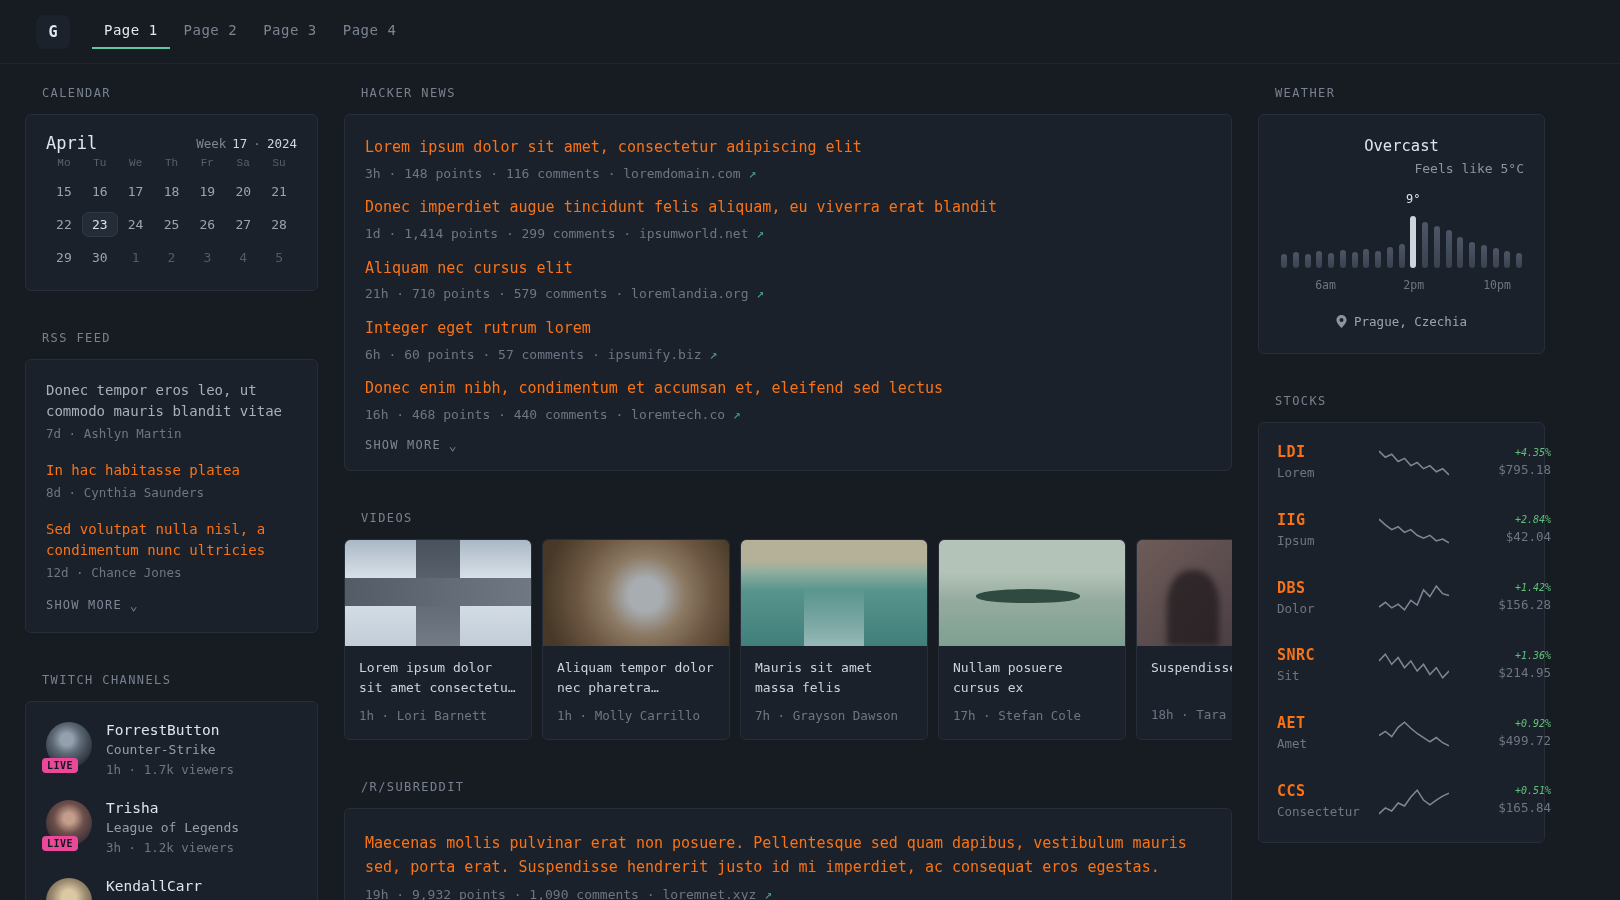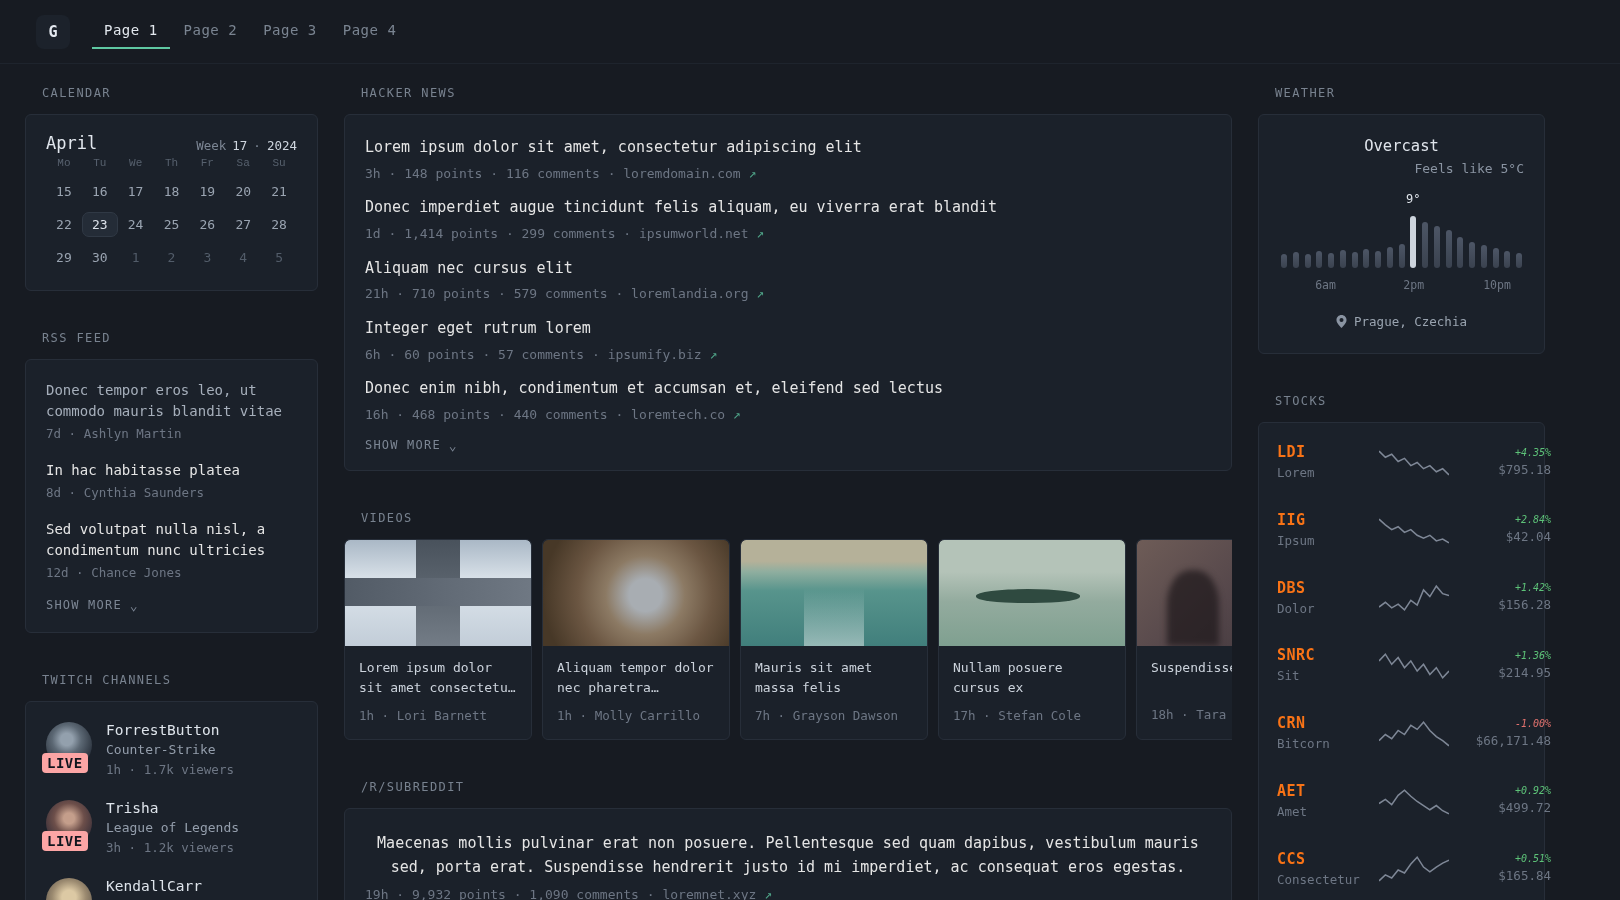--- a/index.html
+++ b/index.html
@@ -42,7 +42,7 @@
 
   
   .cal-card { padding:18px 20px 20px; }
-  .cal-head { display:flex; justify-content:space-between; align-items:flex-end; }
+  .cal-head { display:flex; justify-content:space-between; align-items:center; }
   .cal-month { font-size:17px; color:#e2e7ee; }
   .cal-week { font-size:12.5px; color:#cfd6df; display:flex; gap:6px; }
   .cal-week .muted { color:#7c8694; }

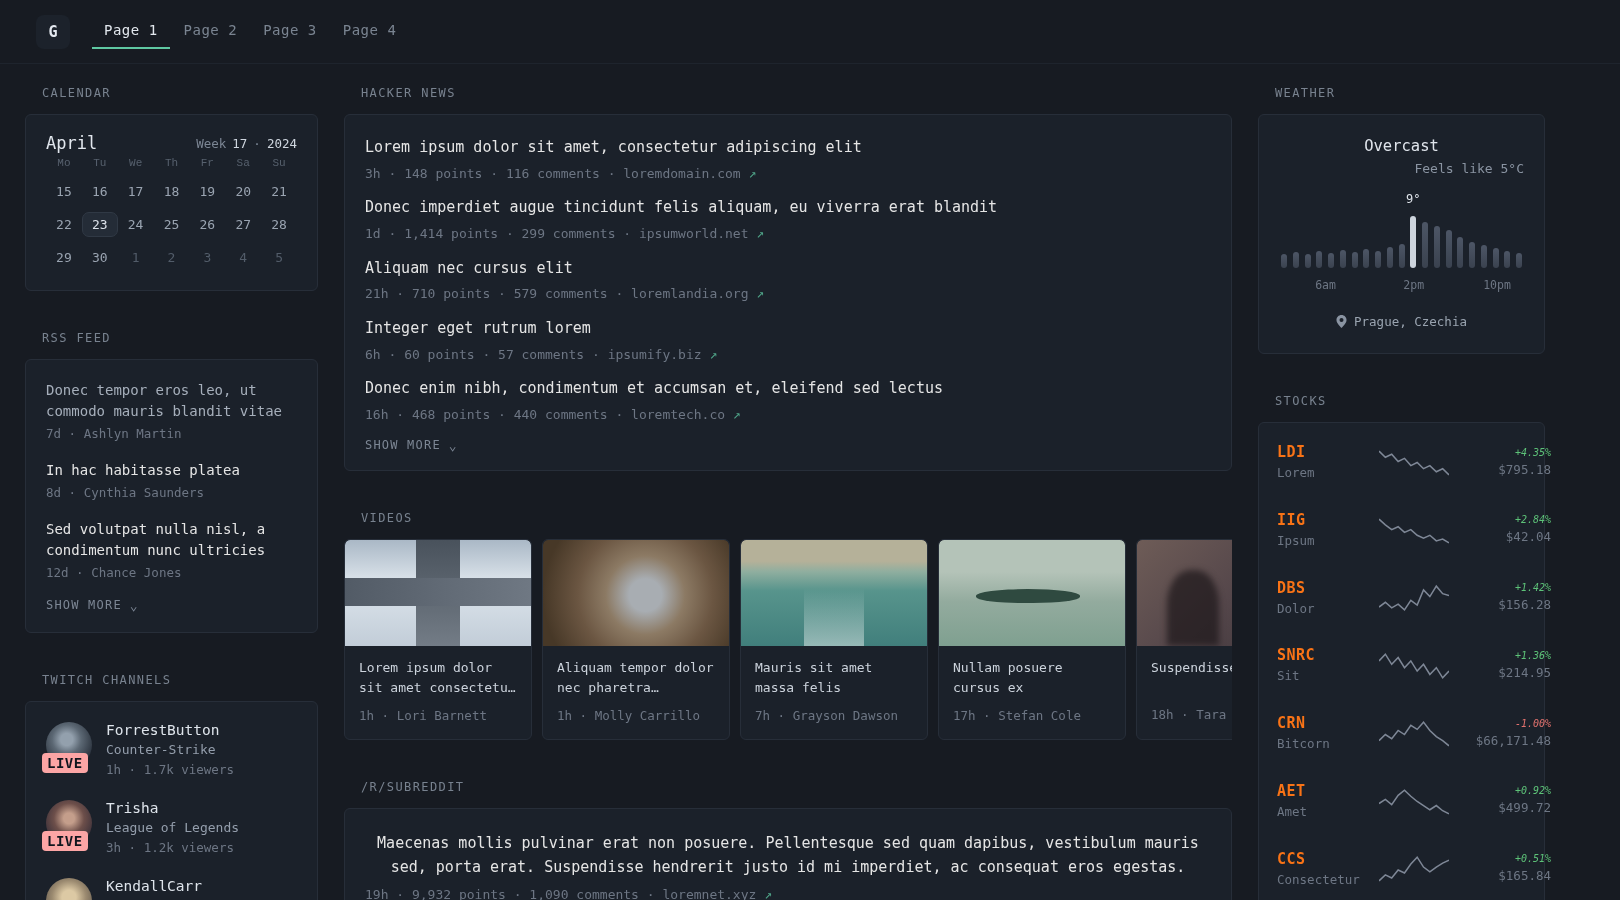--- a/index.html
+++ b/index.html
@@ -34,7 +34,7 @@
   .meta:empty, .live:empty, .tw-game:empty, .s-name:empty, .s-price:empty { display:none; }
   .accent { color:#68c8a3; }
   .item-title { color:#a6afbb; display:block; }
-  .item-title.accent { color:#e5e5e5; }
+  .item-title.accent { color:#f97316; }
   .show-more { display:flex; align-items:center; gap:8px; font-size:12px; letter-spacing:1.2px; color:#7c8694; margin-top:6px; }
   .chev { font-size:13px; line-height:1; }
   .ext { color:#4fa488; }

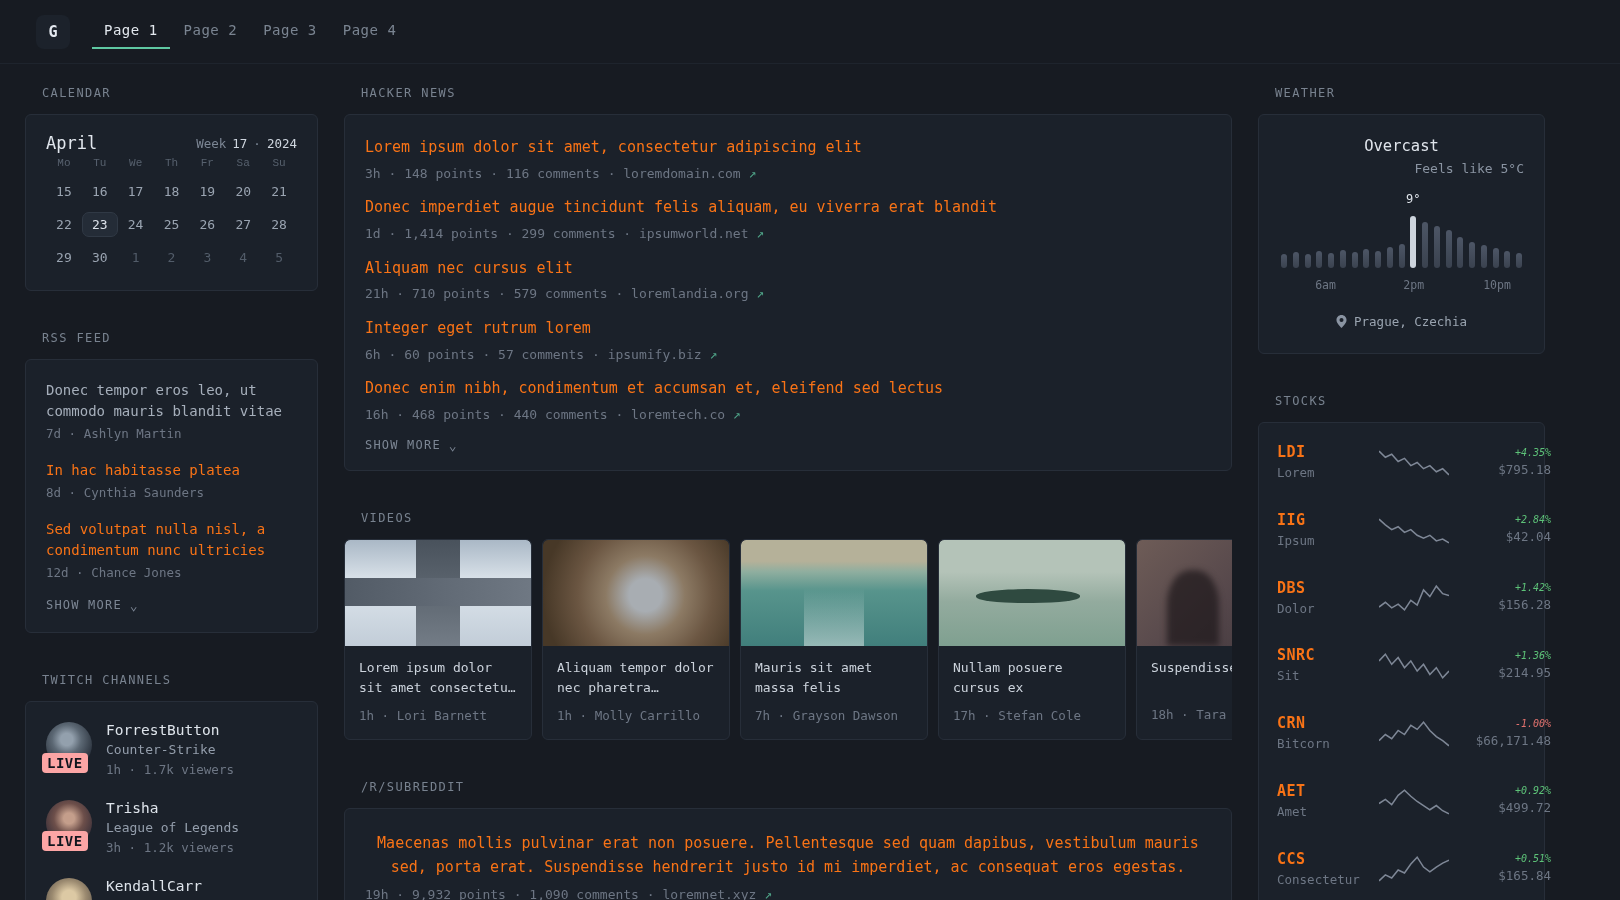--- a/index.html
+++ b/index.html
@@ -459,19 +459,6 @@
               <div class="s-price meta">$214.95</div>
             </div>
           </div>
-          <div class="stock-row down">
-            <div class="s-left">
-              <div class="s-sym">CRN</div>
-              <div class="s-name meta">Bitcorn</div>
-            </div>
-            <svg class="spark" viewBox="0 0 64 26" preserveAspectRatio="none">
-              <polyline points="0.0,19.2 5.8,13.5 11.6,17.3 17.5,9.7 23.3,13.5 29.1,4.9 34.9,8.7 40.7,2.0 46.5,9.7 52.4,15.4 58.2,19.2 64.0,24.0"></polyline>
-            </svg>
-            <div class="s-right">
-              <div class="s-change">-1.00%</div>
-              <div class="s-price meta">$66,171.48</div>
-            </div>
-          </div>
           <div class="stock-row">
             <div class="s-left">
               <div class="s-sym">AET</div>

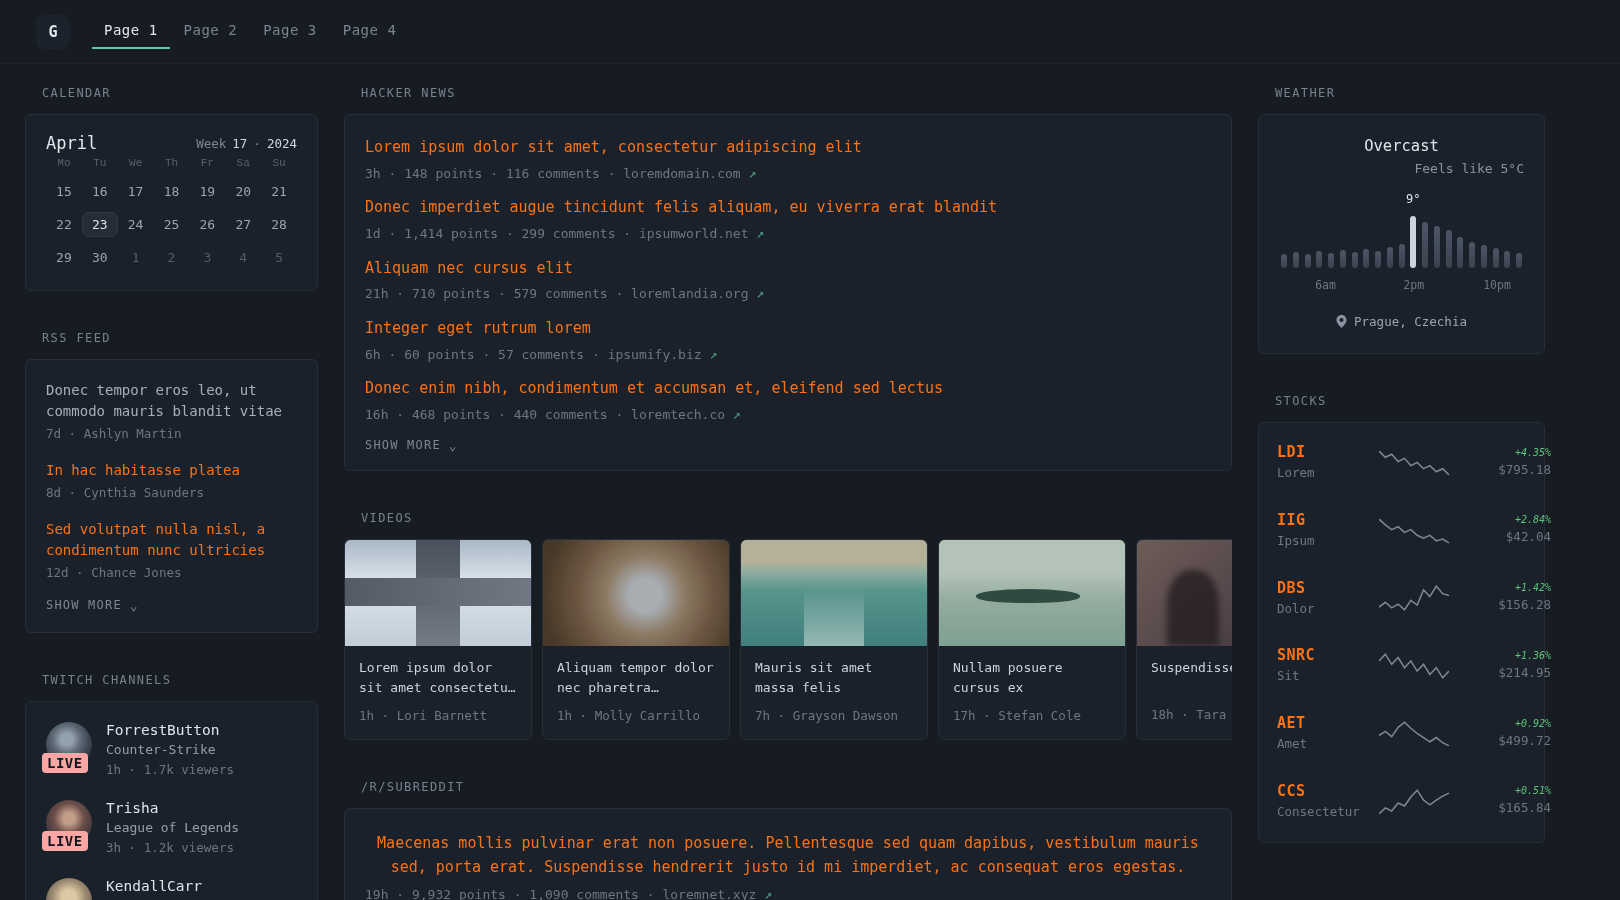--- a/index.html
+++ b/index.html
@@ -68,7 +68,7 @@
   .avatar-forrest { background:radial-gradient(circle at 45% 38%, #93a0ad 0 16%, #5c6874 38%, #2d3540 72%, #1d232c); }
   .avatar-trisha  { background:radial-gradient(circle at 50% 40%, #c49e8b 0 15%, #6d4f4a 42%, #372e38 78%); }
   .avatar-kendall { background:radial-gradient(circle at 50% 42%, #dcc9a4 0 20%, #9b8a70 48%, #5f564b 82%); }
-  .live { position:absolute; left:-4px; bottom:-5px; background:#fca5a5; color:#0f151d; font-size:14px; font-weight:bold;
+  .live { position:absolute; left:-4px; bottom:-5px; background:#ec4899; color:#0f151d; font-size:10px; font-weight:bold;
           padding:2px 5px; border-radius:4px; letter-spacing:.5px; }
   .tw-name { font-size:14.5px; color:#dee4eb; }
   .tw-game { font-size:13px; color:#949eac; margin-top:4px; }

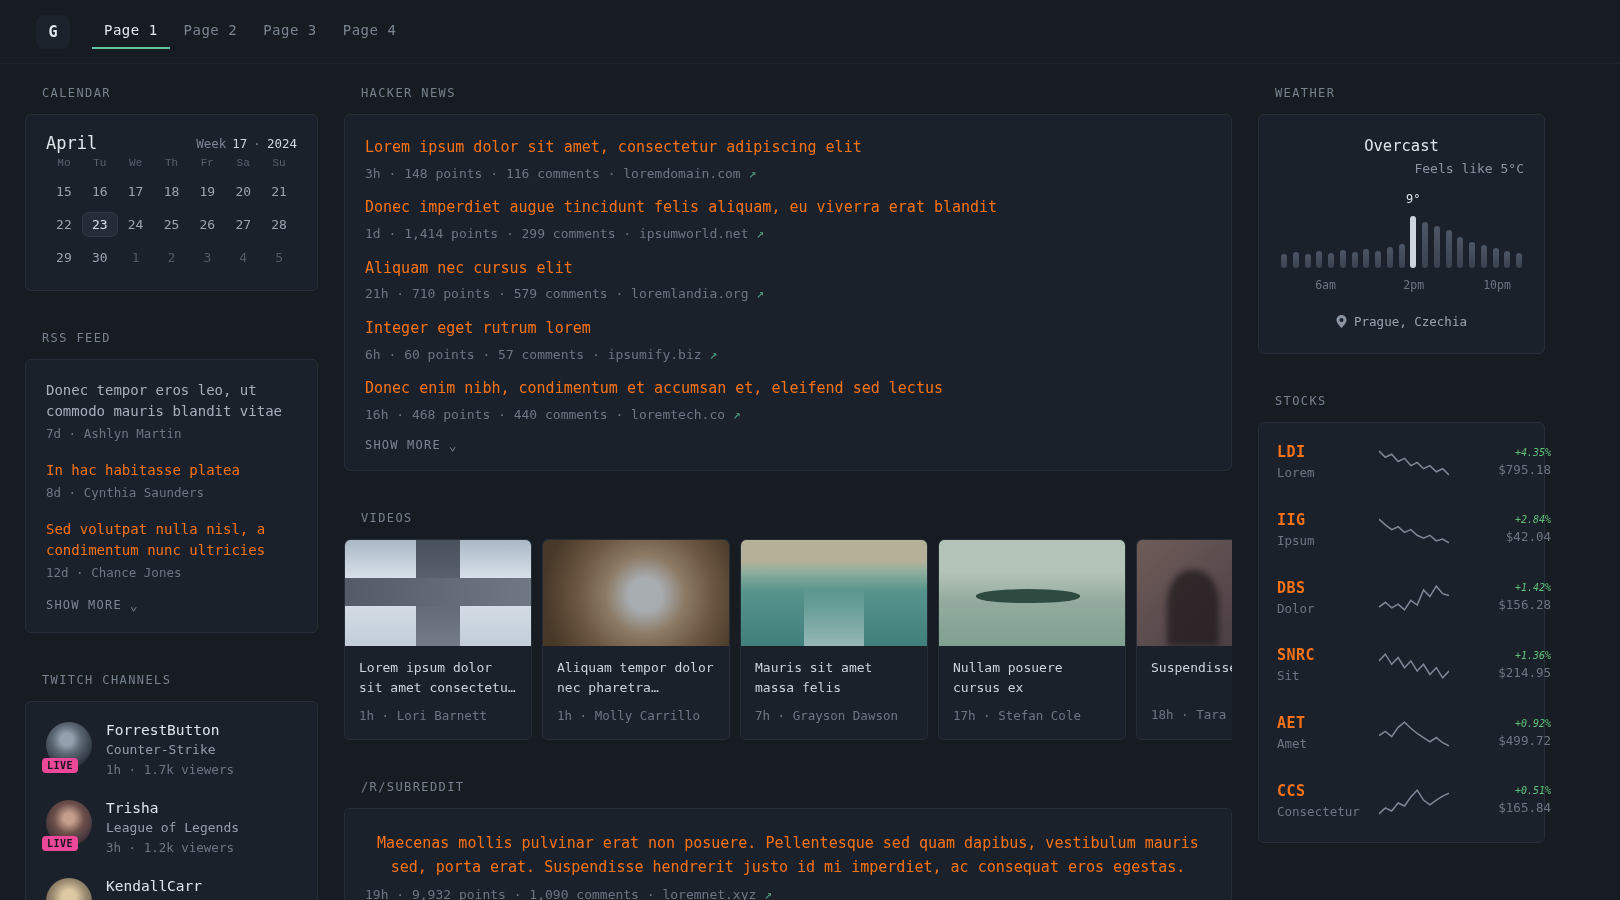--- a/index.html
+++ b/index.html
@@ -79,7 +79,7 @@
   .hn-item { margin-bottom:14px; }
   .hn-item .item-title { font-size:15px; line-height:1.45; }
   .hn-item .meta { margin-top:5px; font-size:13px; }
-  .sub-item .item-title { font-size:15px; line-height:1.6;text-align:center; }
+  .sub-item .item-title { font-size:15px; line-height:1.6; }
   .sub-item .meta { margin-top:6px; font-size:13px; }
 
   

